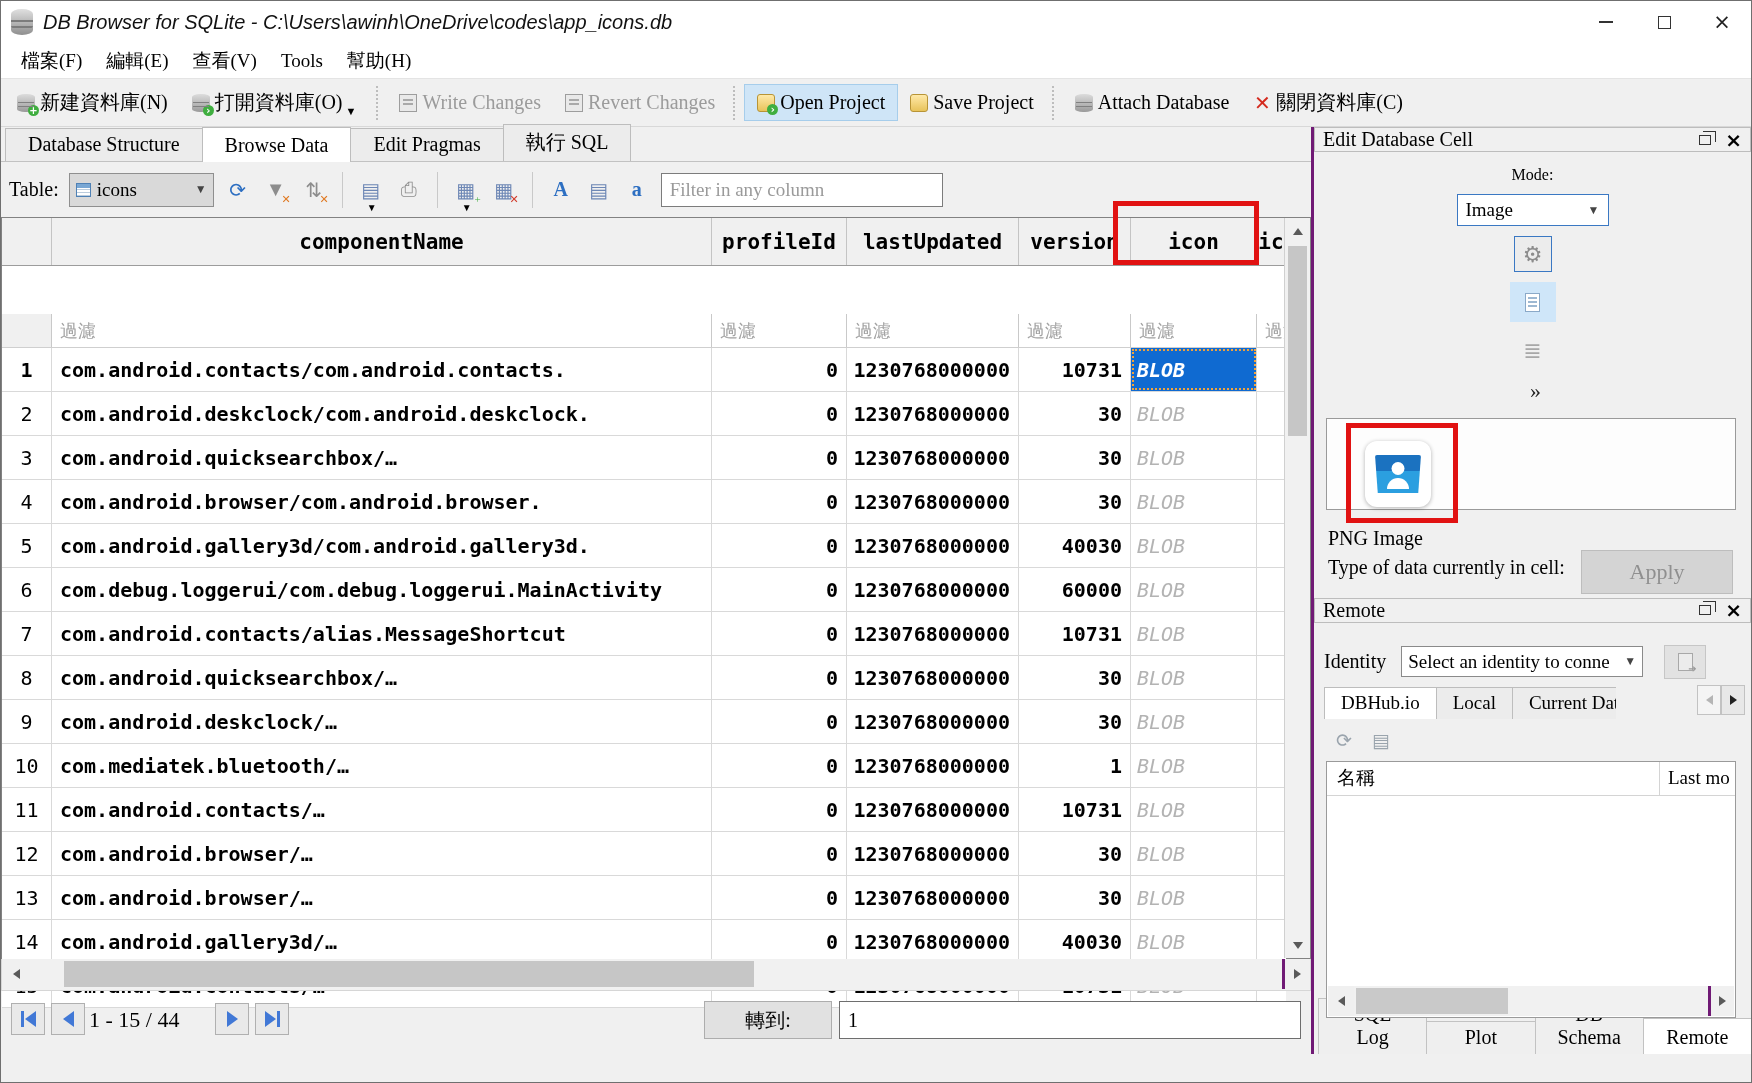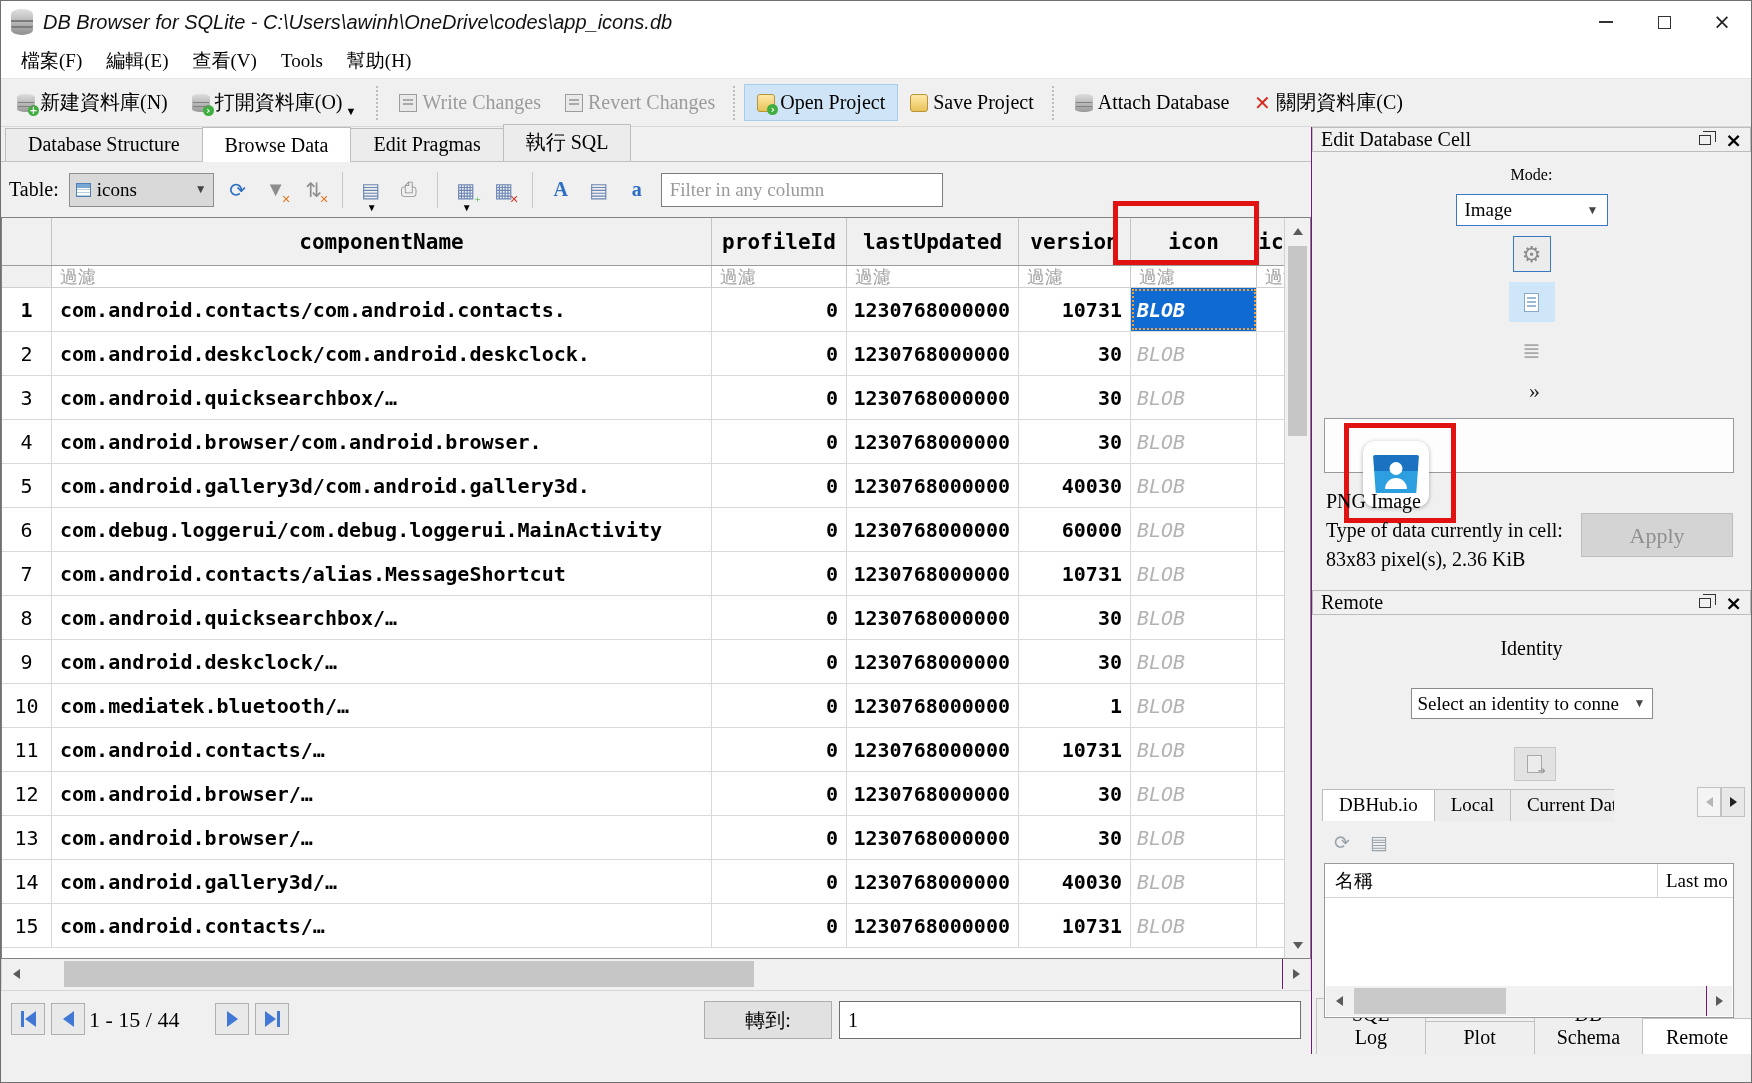--- a/index.html
+++ b/index.html
@@ -43,7 +43,7 @@
   
   .main { display:flex; height:927px; }
   .left { width:1310px; position:relative; background:#f0f0f0; }
-  .right { width:442px; background:#f0f0f0; border-left:1px solid #701a75; position:relative; display:flex; flex-direction:column; }
+  .right { width:442px; background:#f0f0f0; border-left:3px solid #701a75; position:relative; display:flex; flex-direction:column; }
 
   
   .doctabs { height:35px; display:flex; align-items:flex-end; padding-left:4px; border-bottom:1px solid #c2c2c2; }

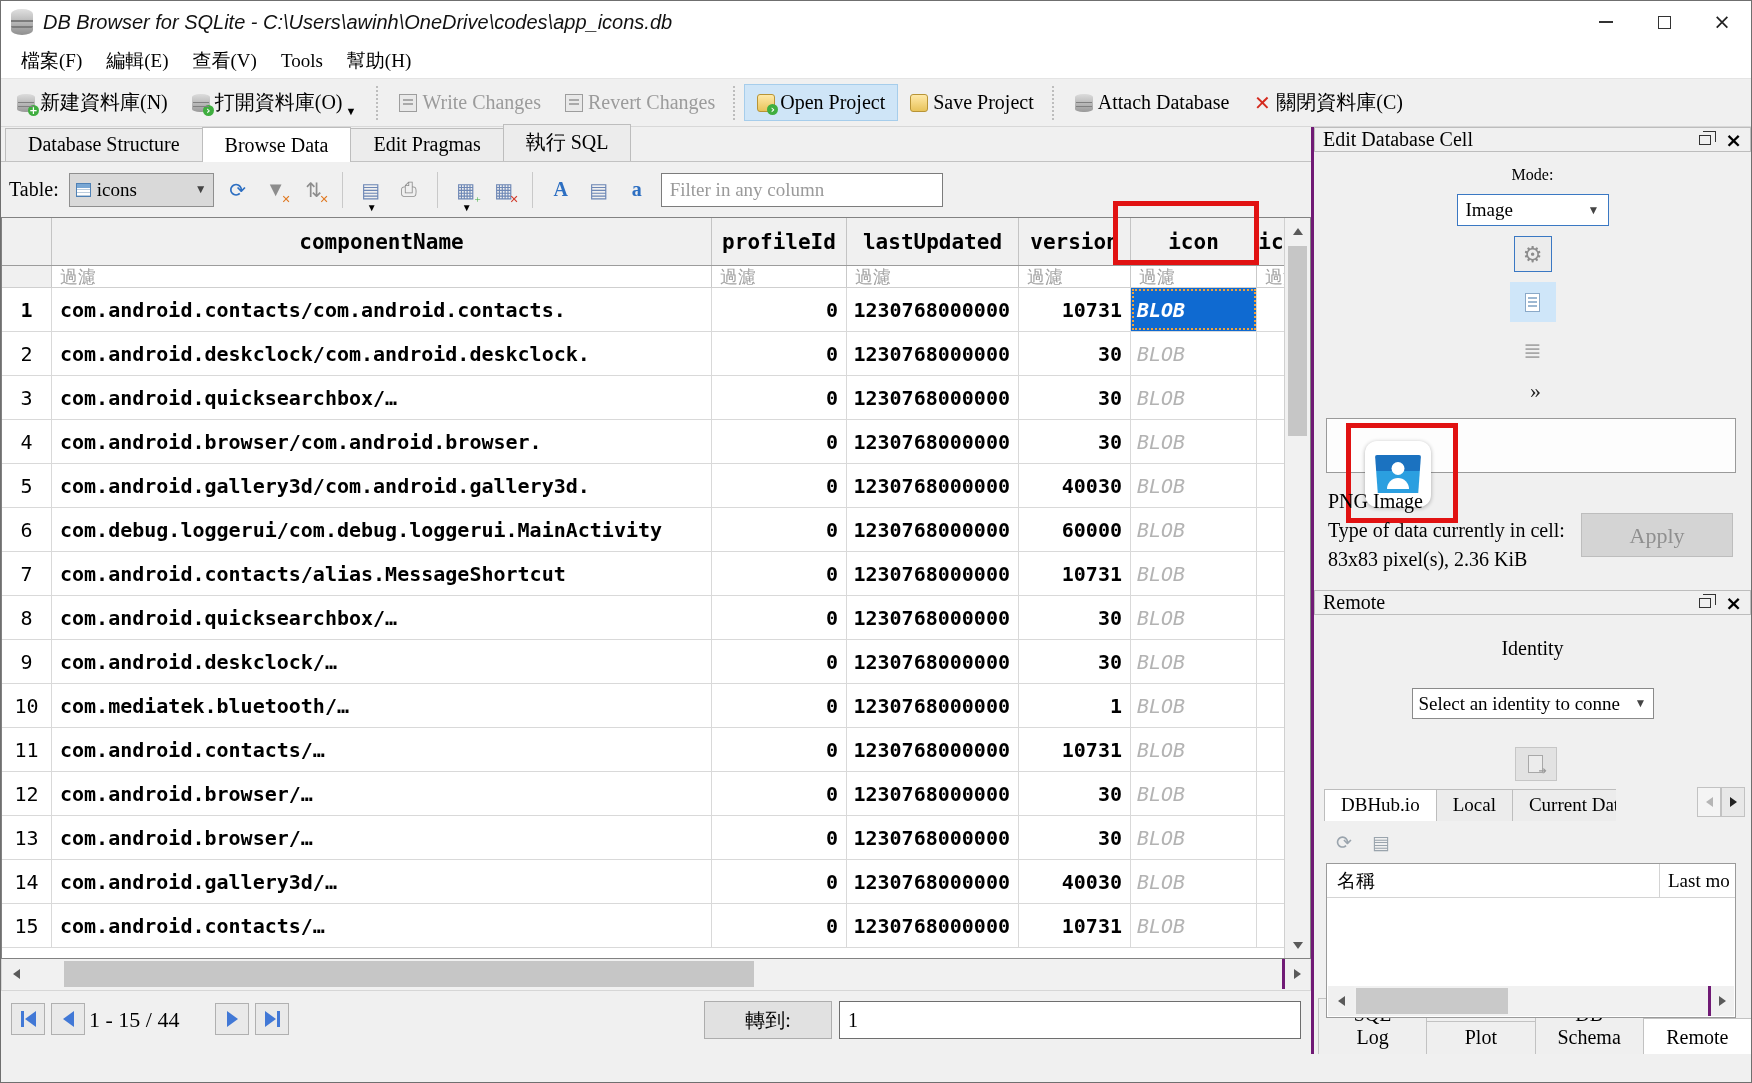--- a/index.html
+++ b/index.html
@@ -72,7 +72,7 @@
   .ghead { height:48px; background:#f0f0f0; border-bottom:1px solid #9c9c9c; }
   .hcell { font-family:"DejaVu Sans Mono", monospace; font-weight:bold; font-size:21px; display:flex; align-items:center; justify-content:center; border-right:1px solid #c4c4c4; overflow:hidden; white-space:nowrap; }
   .hcell.first { background:#f0f0f0; }
-  .gfilter { height:22px; border-bottom:1px solid #cfcfcf; }
+  .gfilter { height:34px; border-bottom:1px solid #cfcfcf;margin-top:48px; }
   .fcell { border-right:1px solid #c9c9c9; background:#fff; display:flex; align-items:center; padding-left:8px; font-size:18px; color:#a3a3a3; overflow:hidden; white-space:nowrap; }
   .fcell.first { background:#f0f0f0; }
   .grow { height:44px; border-bottom:1px solid #d9d9d9; background:#fff; }

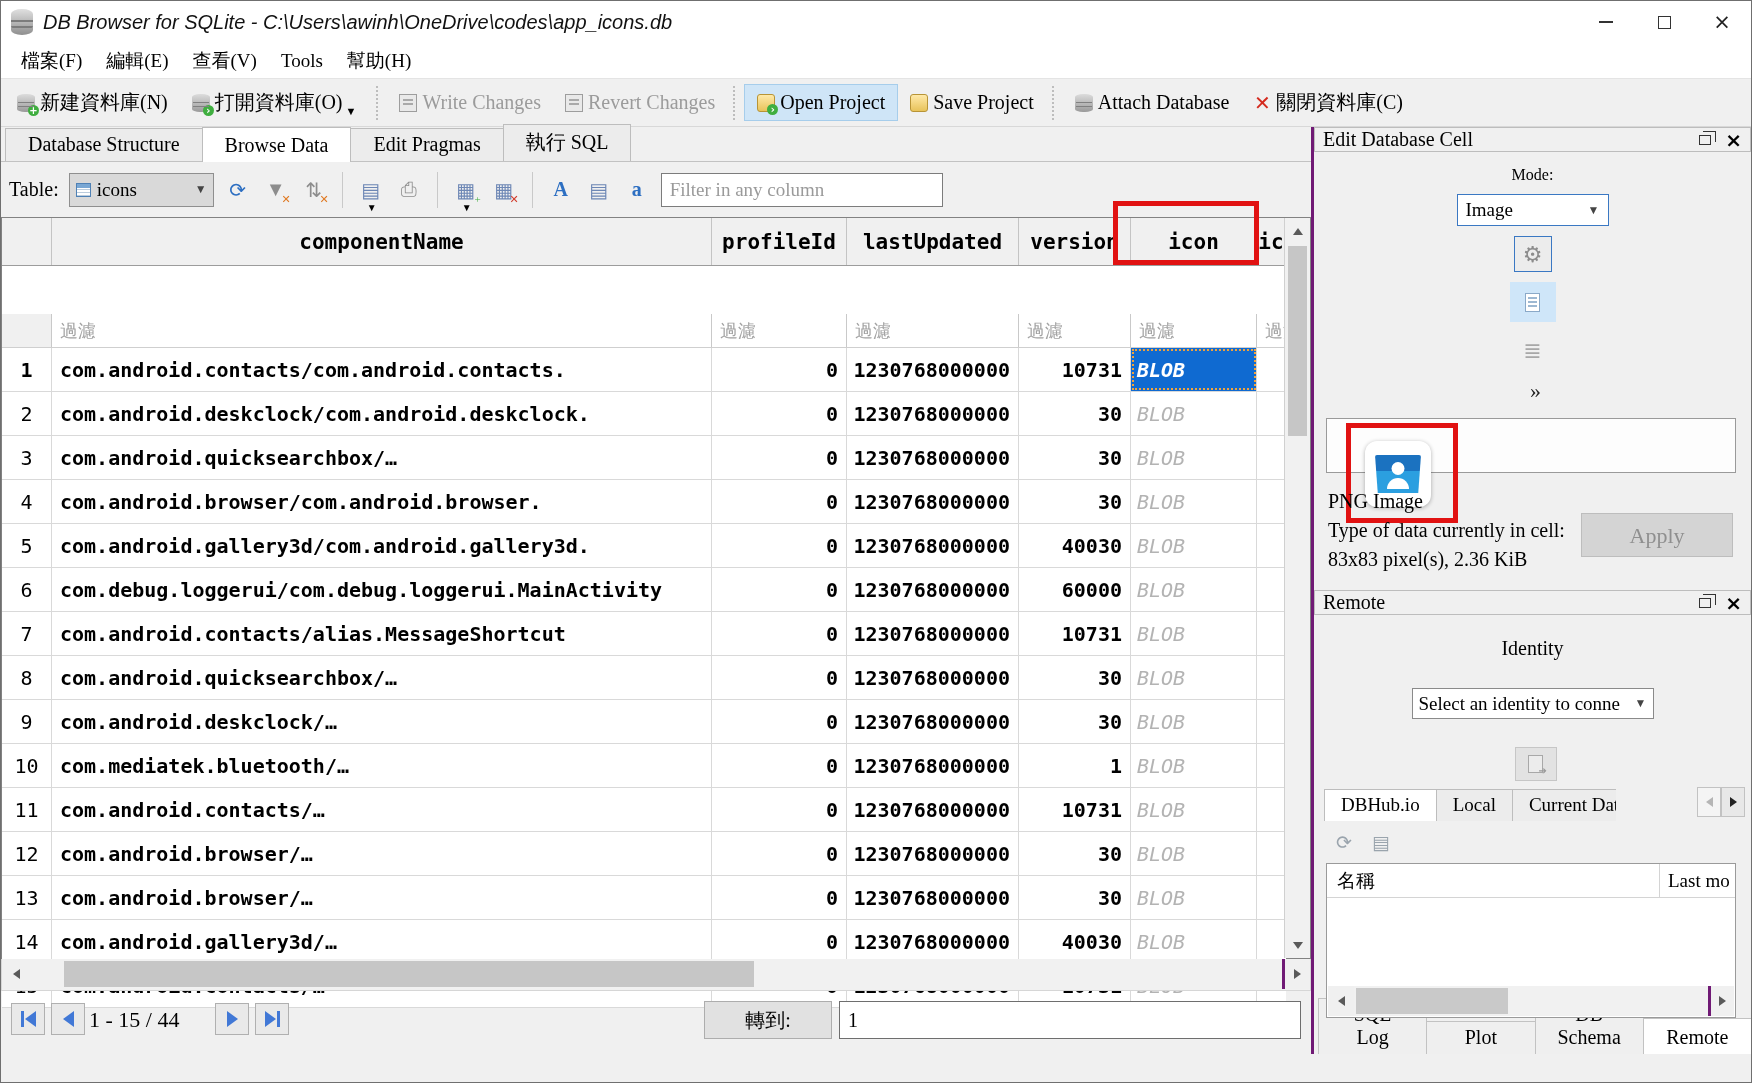--- a/index.html
+++ b/index.html
@@ -536,7 +536,6 @@
       <div class="cellinfo">
         <div>PNG Image</div>
         <div>Type of data currently in cell:</div>
-        <div>83x83 pixel(s), 2.36 KiB</div>
         <span class="apply-btn">Apply</span>
       </div>
 

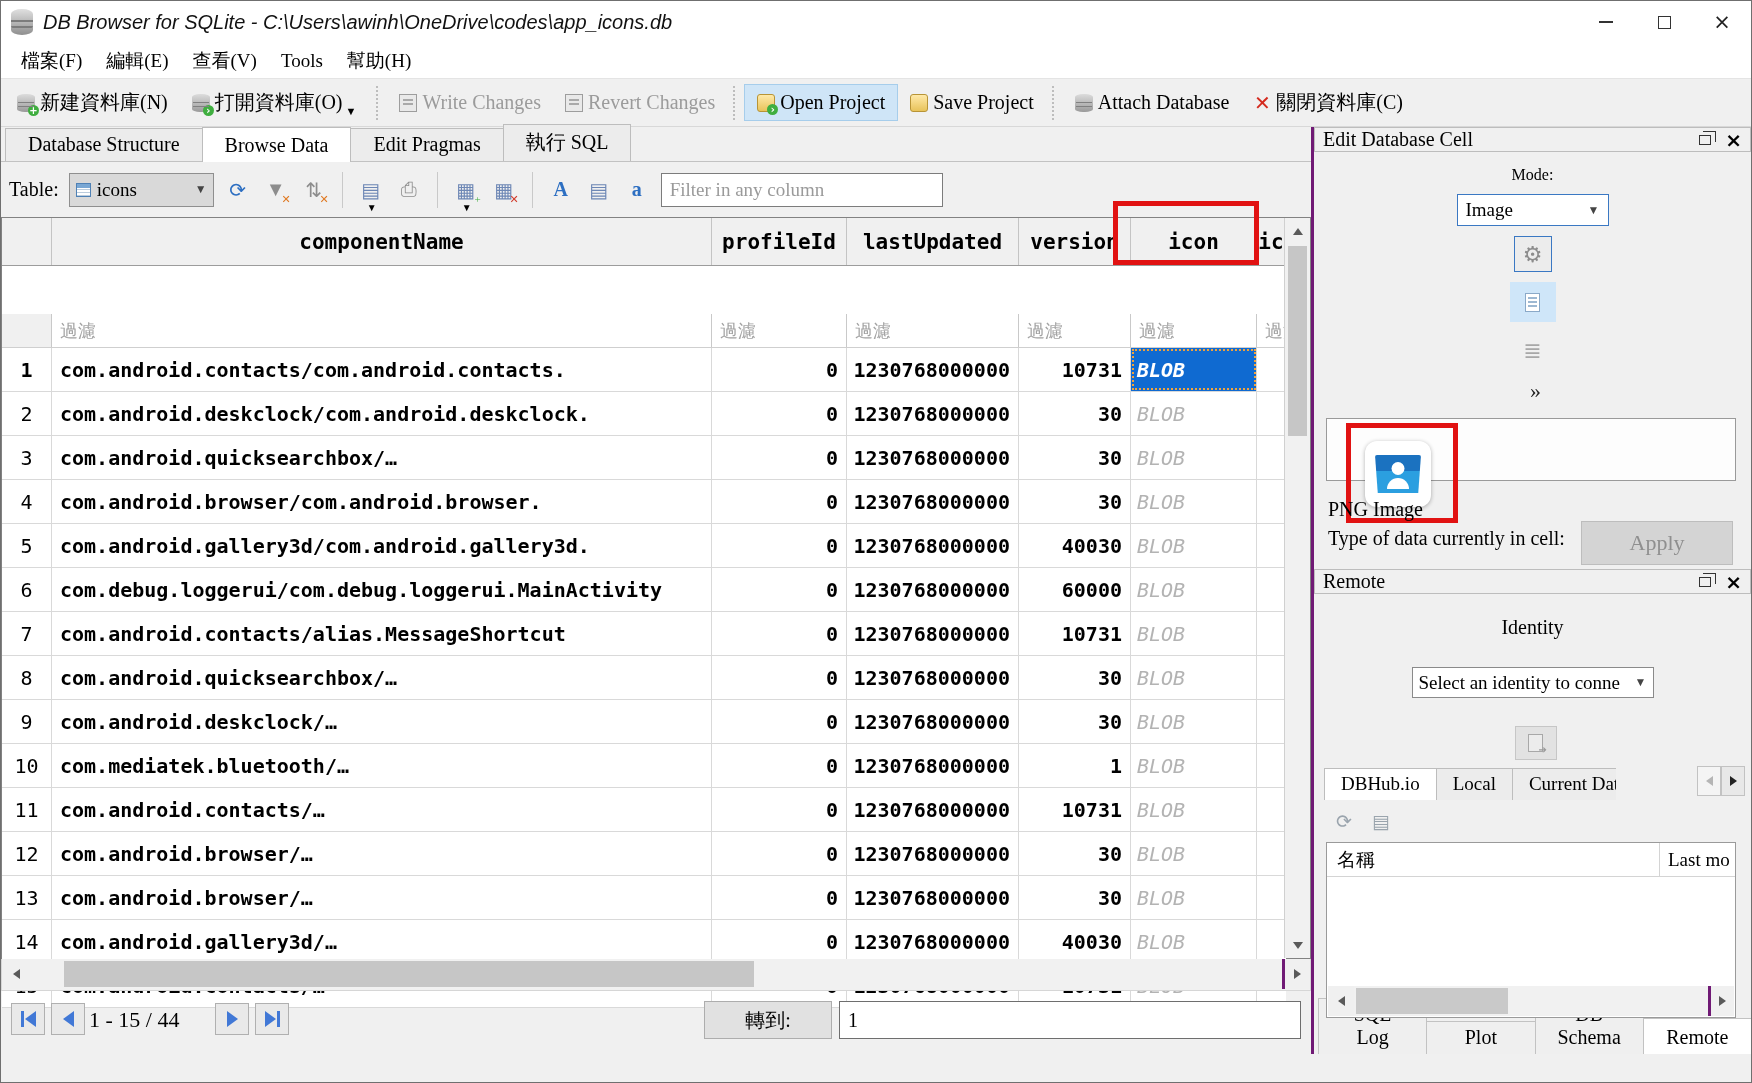--- a/index.html
+++ b/index.html
@@ -143,7 +143,7 @@
   .cellinfo { position:relative; padding:14px 14px 0; font-size:20px; line-height:1.45; }
   .apply-btn { position:absolute; right:18px; top:40px; width:152px; height:44px; background:#d4d4d4; border:1px solid #bdbdbd; color:#8f8f8f; font-size:22px; display:flex; align-items:center; justify-content:center; font-family:"Liberation Serif", serif; }
 
-  .identity-row { display:flex; align-items:center; gap:28px; padding:22px 10px 8px;flex-direction:column; }
+  .identity-row { display:flex; align-items:center; gap:15px; padding:22px 10px 8px; }
   .identity-label { font-size:20px; }
   .id-combo { width:242px; height:31px; background:#fff; border:1px solid #8a8a8a; display:flex; align-items:center; padding:0 6px; font-size:19px; overflow:hidden; white-space:nowrap; }
   .id-btn { width:42px; height:34px; margin-left:6px; background:#e2e2e2; border:1px solid #c6c6c6; display:flex; align-items:center; justify-content:center; }

